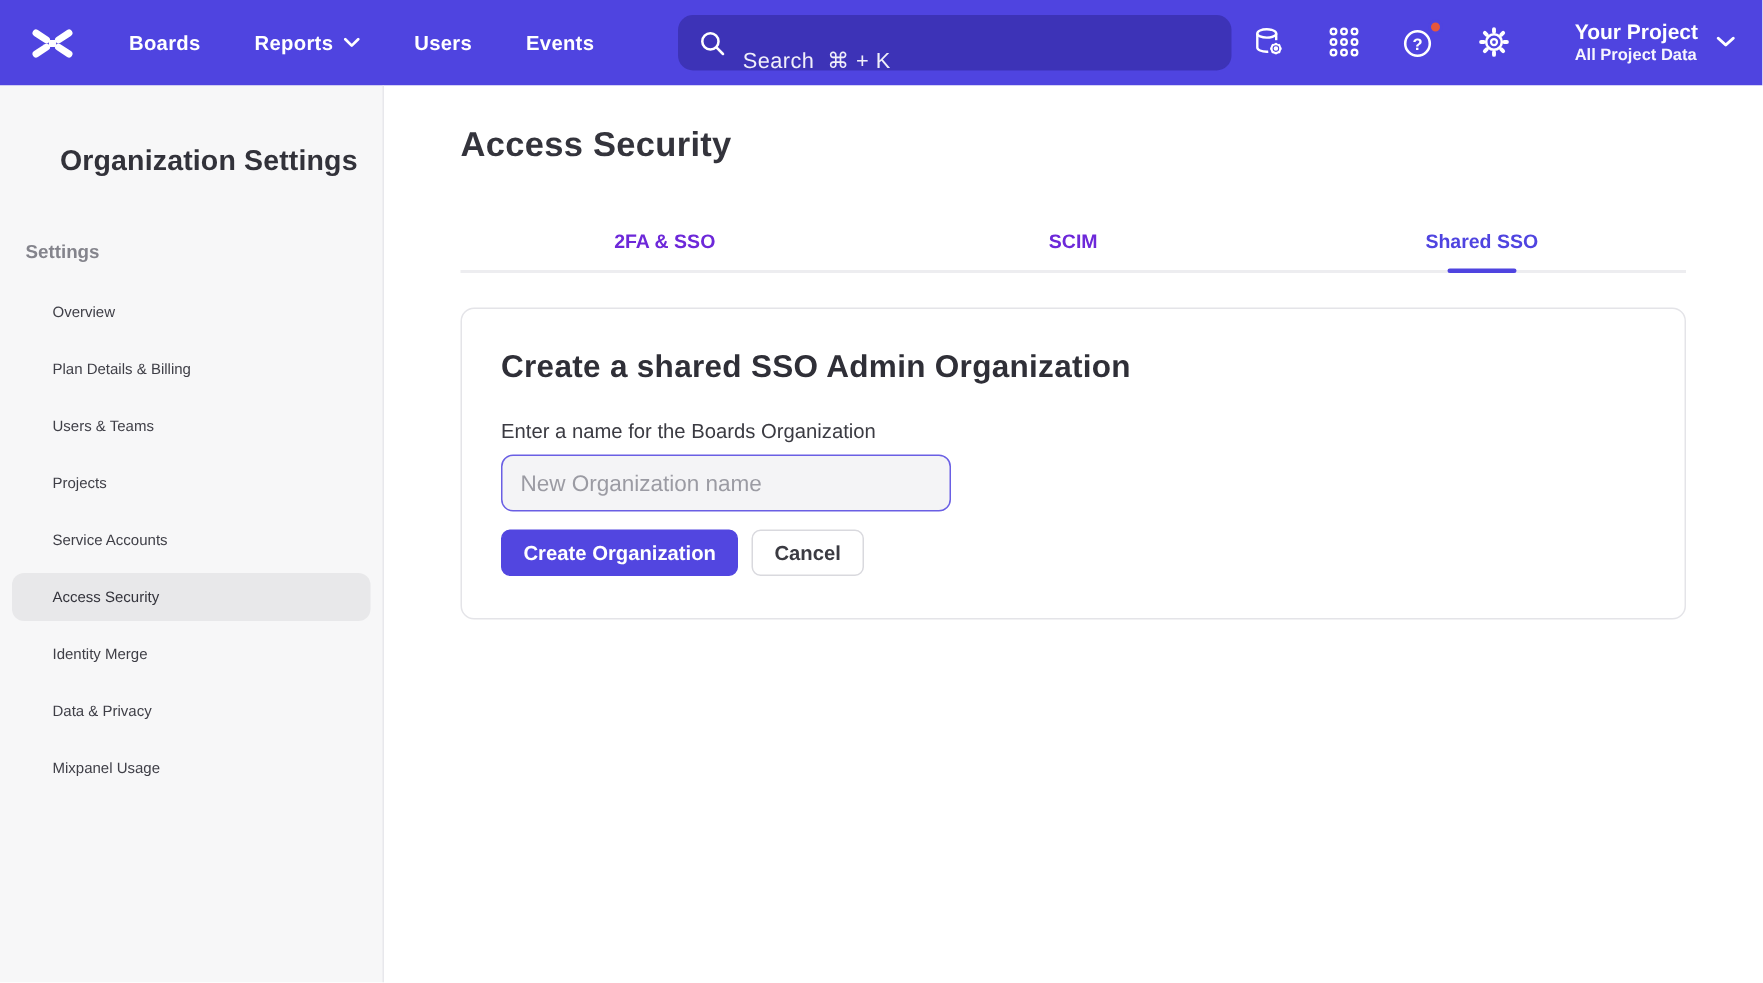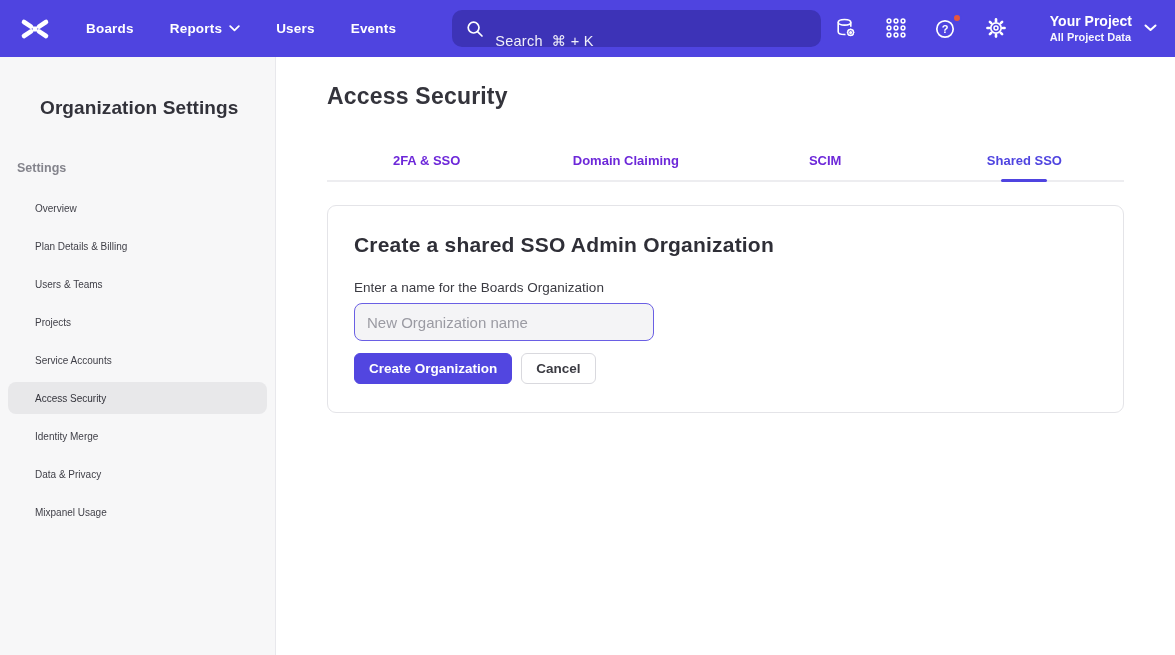--- a/index.html
+++ b/index.html
@@ -34,7 +34,7 @@
 
   
   .sidebar {
-    width:276px; flex:none; background:#f7f7f8; border-right:1px solid #e8e8ec;
+    width:256px; flex:none; background:#f7f7f8; border-right:1px solid #e8e8ec;
     padding:40px 8px 0 8px;
   }
   .sidebar-title { font-size:19px; font-weight:700; color:#32323a; padding-left:32px; letter-spacing:.1px; }

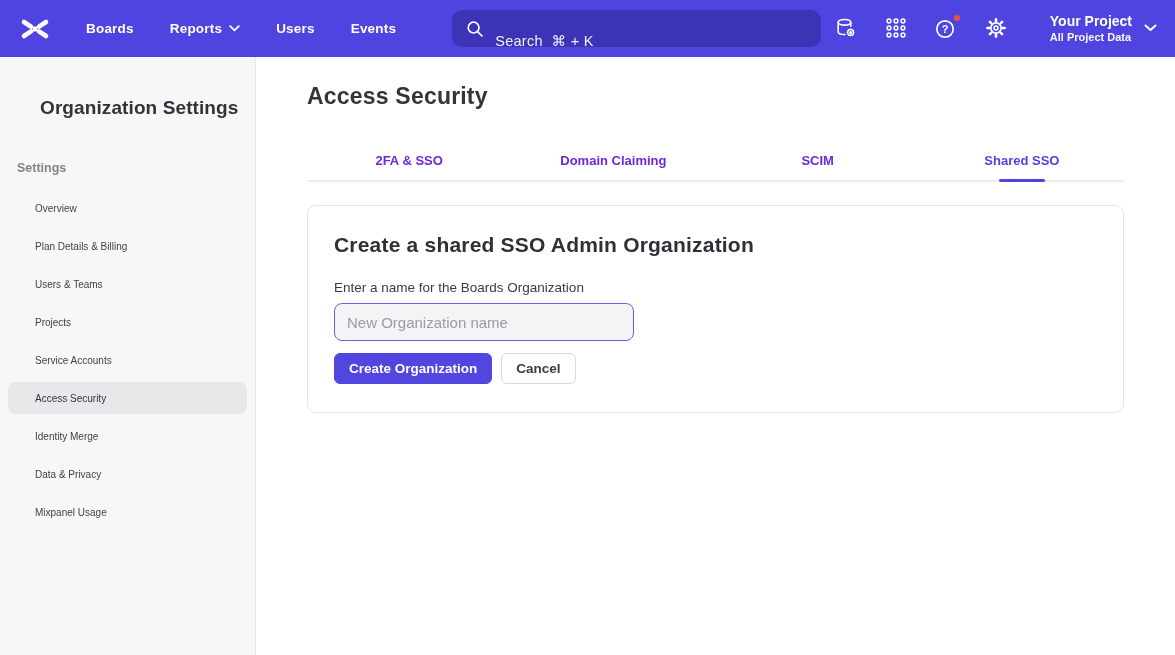--- a/index.html
+++ b/index.html
@@ -226,9 +226,6 @@
         <span>2FA &amp; SSO</span>
       </div>
       <div class="tab">
-        <span>Domain Claiming</span>
-      </div>
-      <div class="tab">
         <span>SCIM</span>
       </div>
       <div class="tab active">

